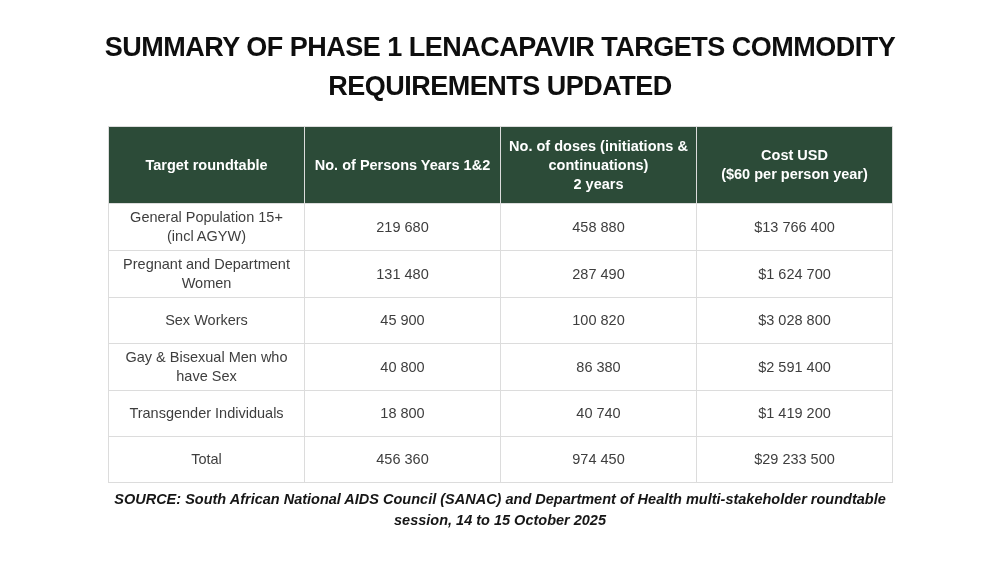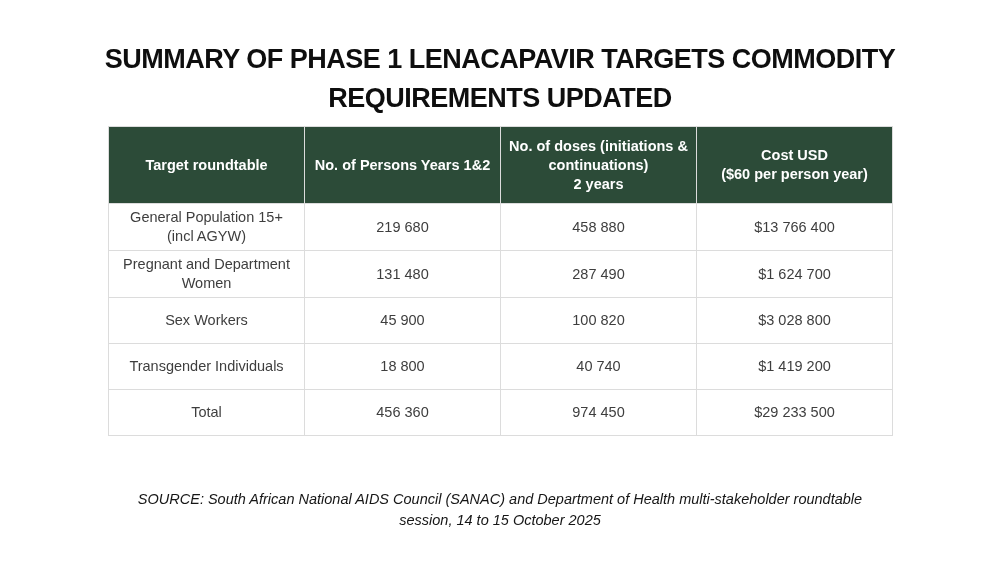--- a/index.html
+++ b/index.html
@@ -19,7 +19,7 @@
   }
   .title-block {
     position: absolute;
-    top: 40px;
+    top: 28px;
     left: 0;
     width: 1000px;
     text-align: center;

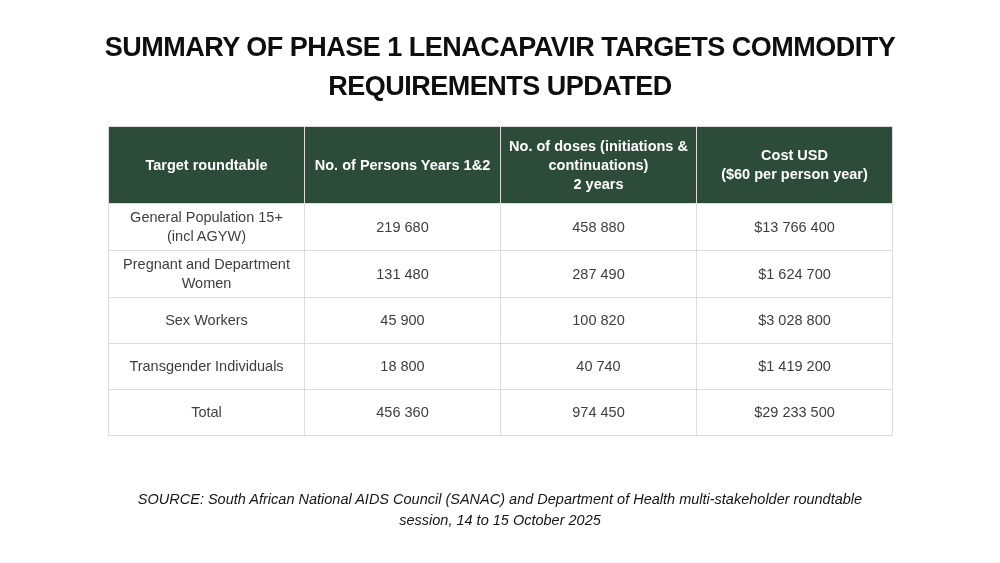--- a/index.html
+++ b/index.html
@@ -117,6 +117,12 @@
         <td>$3 028 800</td>
       </tr>
       <tr>
+        <td>Gay &amp; Bisexual Men who have Sex</td>
+        <td>40 800</td>
+        <td>86 380</td>
+        <td>$2 591 400</td>
+      </tr>
+      <tr>
         <td>Transgender Individuals</td>
         <td>18 800</td>
         <td>40 740</td>

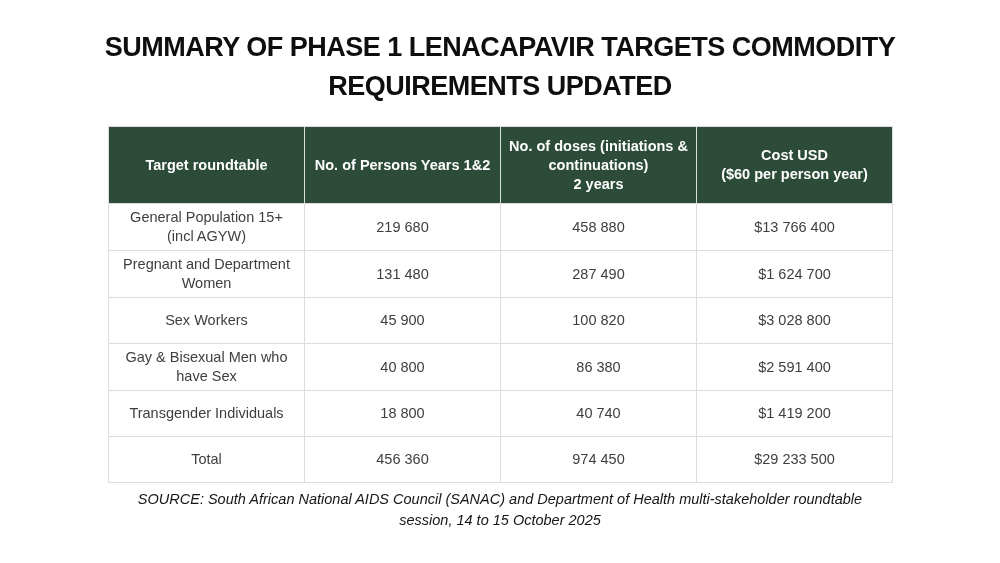--- a/index.html
+++ b/index.html
@@ -69,7 +69,7 @@
     width: 1000px;
     text-align: center;
     font-style: italic;
-    font-weight: normal;
+    font-weight: bold;
     font-size: 14.5px;
     line-height: 21px;
     color: #161616;

